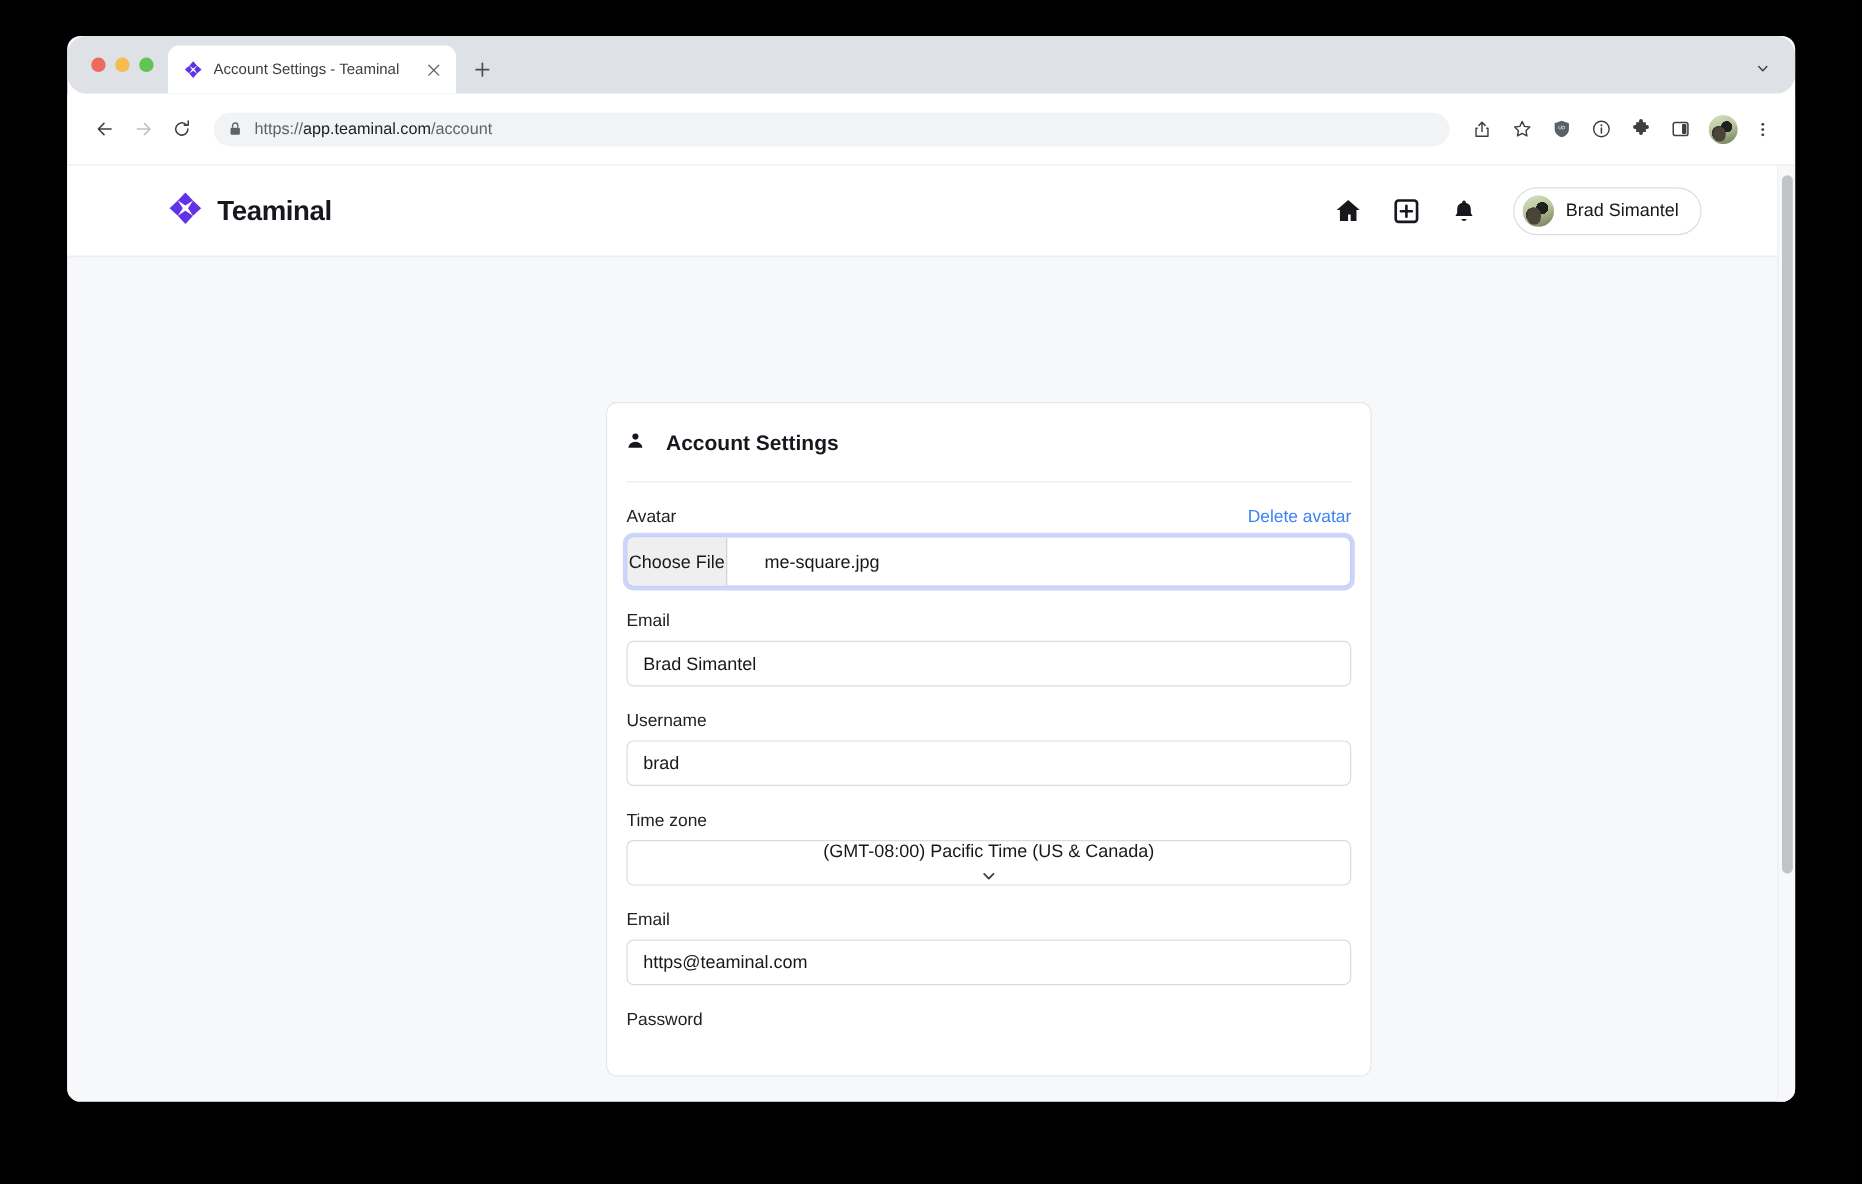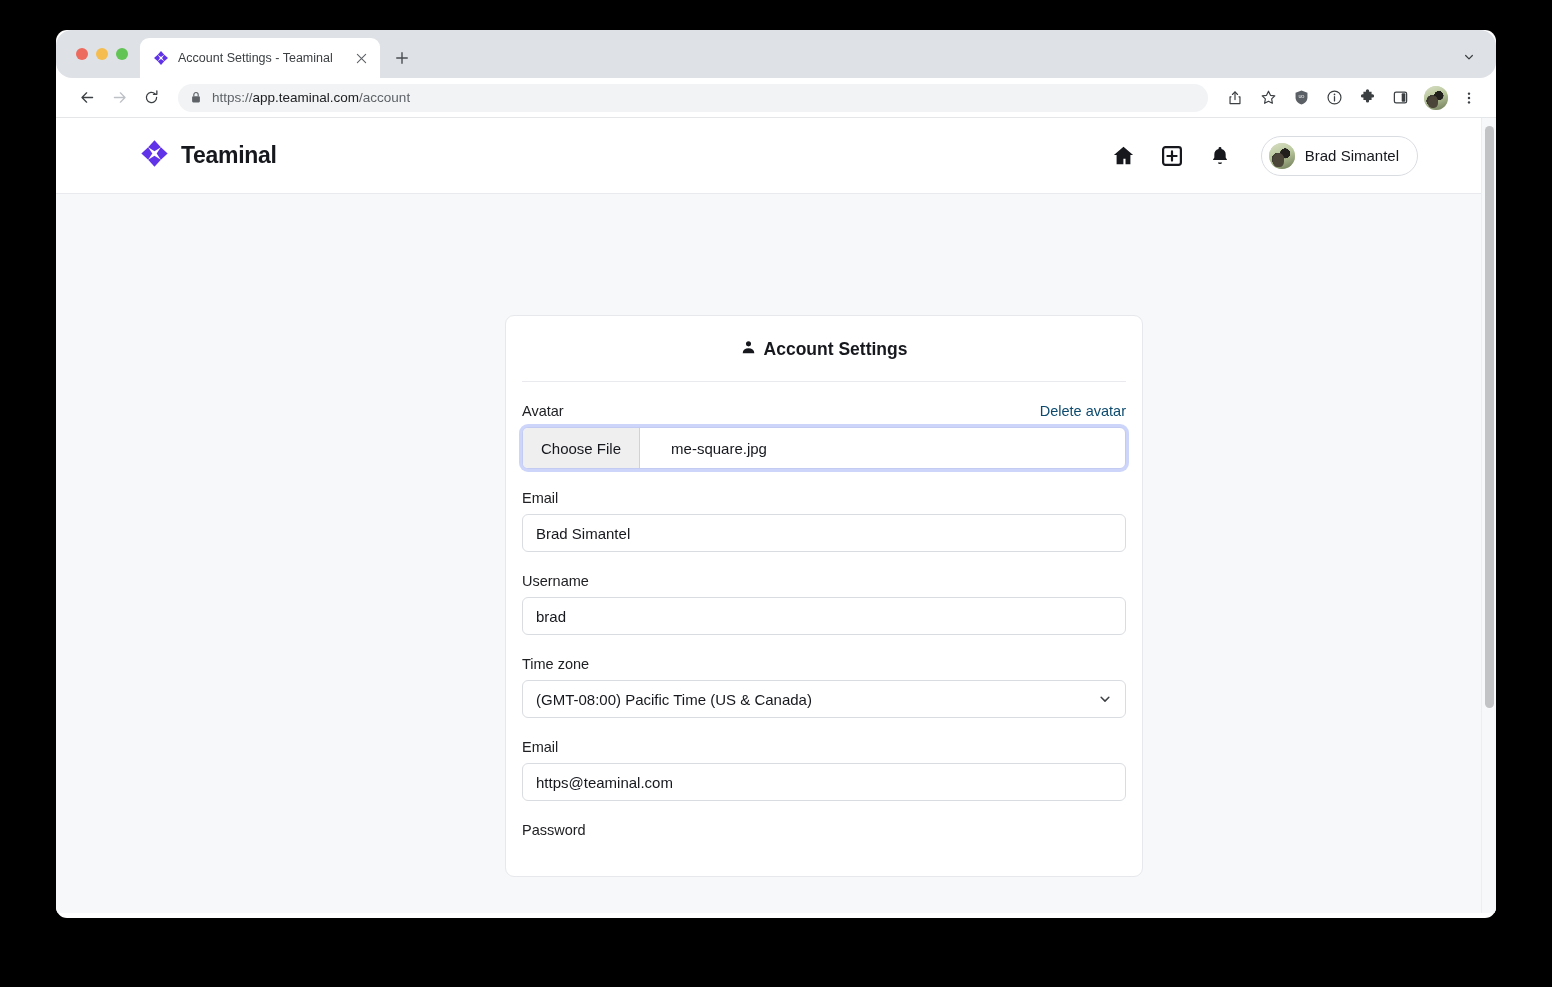--- a/index.html
+++ b/index.html
@@ -86,7 +86,7 @@
 
   
   #browser-toolbar {
-    height: 40px;
+    height: 60px;
     background: #ffffff;
     display: flex;
     align-items: center;

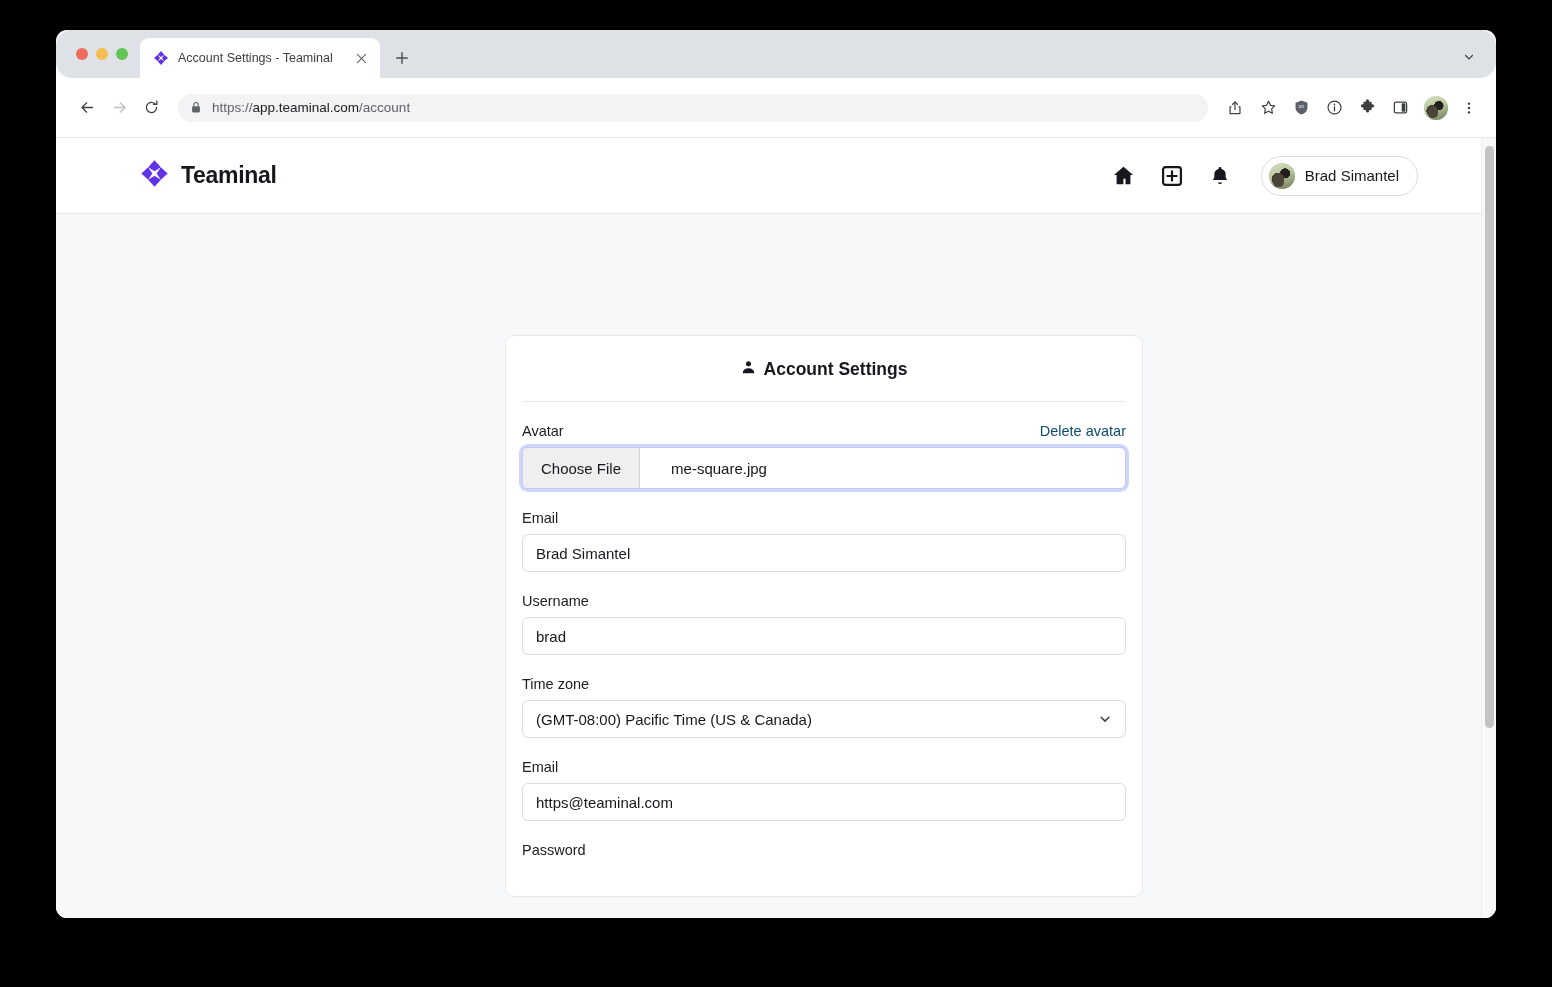--- a/index.html
+++ b/index.html
@@ -242,8 +242,7 @@
   #card-title-row {
     display: flex;
     align-items: center;
-    justify-content: center;
-    gap: 8px;
+    gap: 18px;
     padding: 23px 0 21px 0;
     border-bottom: 1px solid #e9eaee;
     margin: 0 16px;

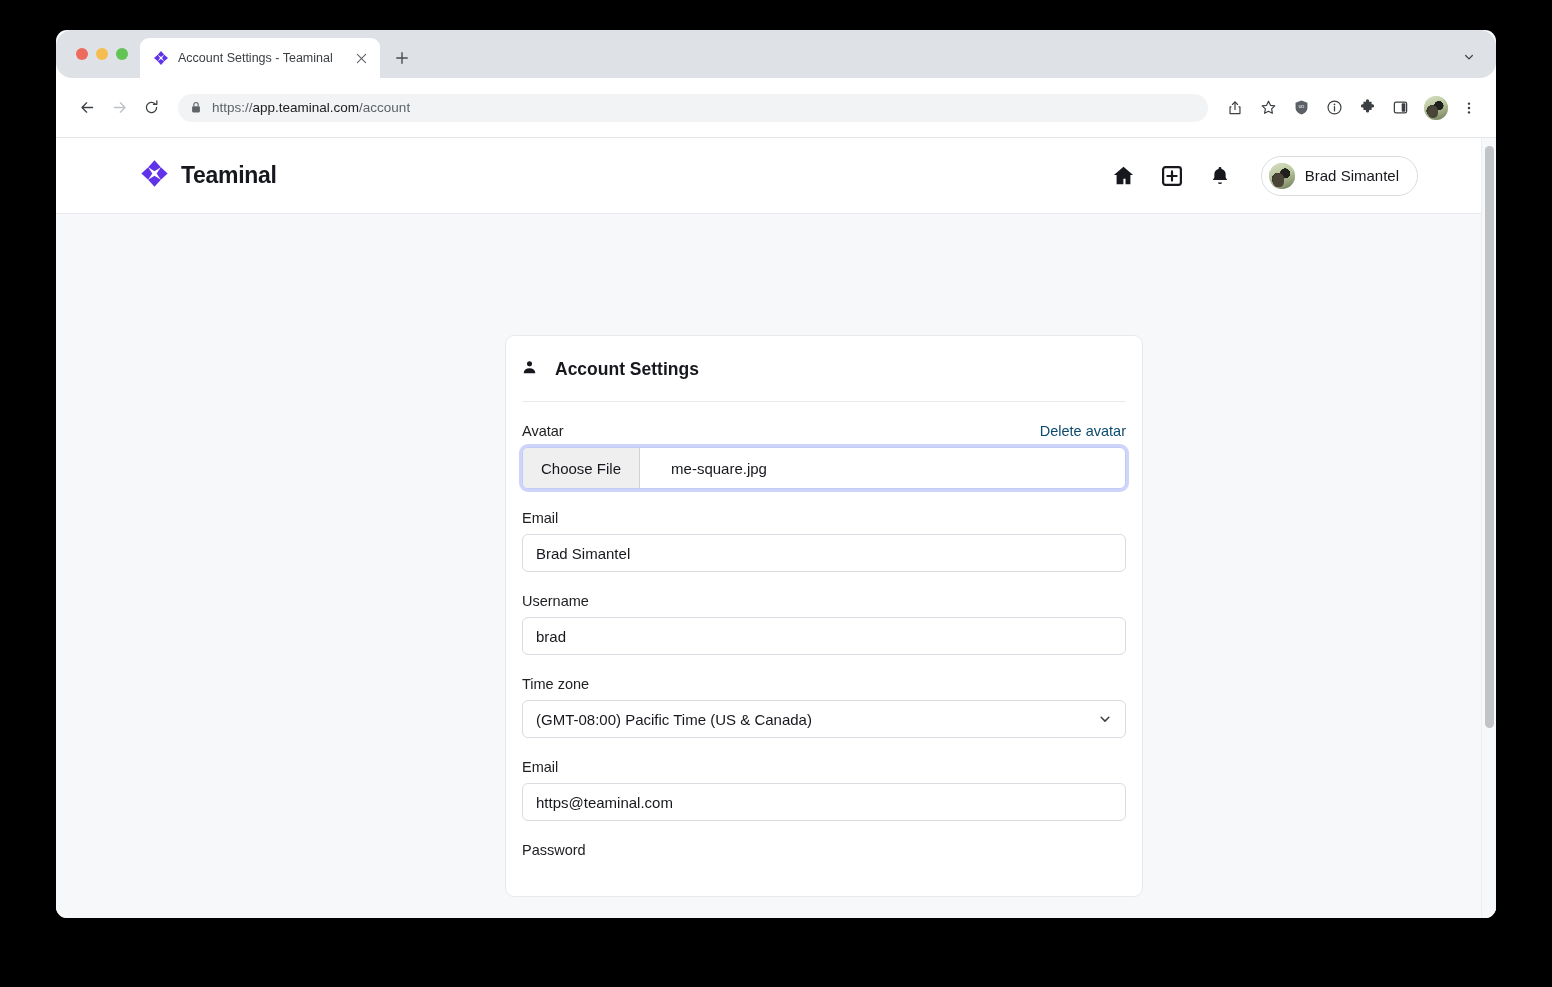--- a/index.html
+++ b/index.html
@@ -267,7 +267,7 @@
   }
   .link-action {
     font-size: 14.5px;
-    color: #0c4a6e;
+    color: #3b82f6;
   }
   .text-input {
     width: 100%;

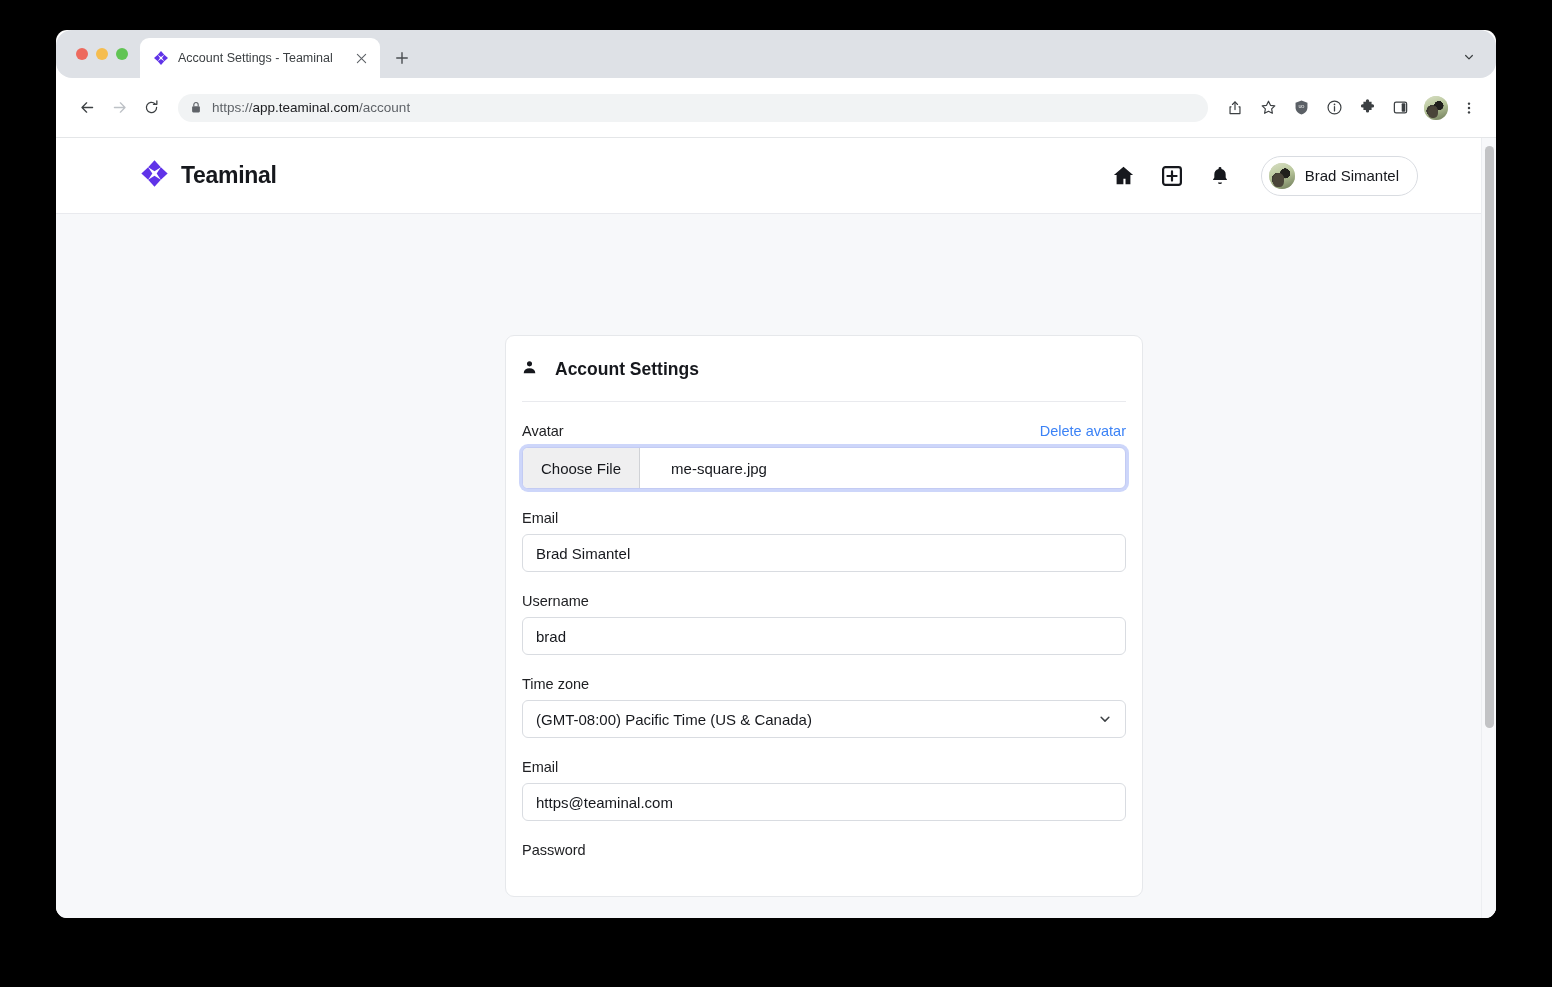--- a/index.html
+++ b/index.html
@@ -298,7 +298,7 @@
     display: flex;
     align-items: center;
     justify-content: center;
-    padding: 0 18px;
+    padding: 0 1px;
     background: #efeff0;
     border-right: 1px solid #d0d2d6;
     font-size: 15px;

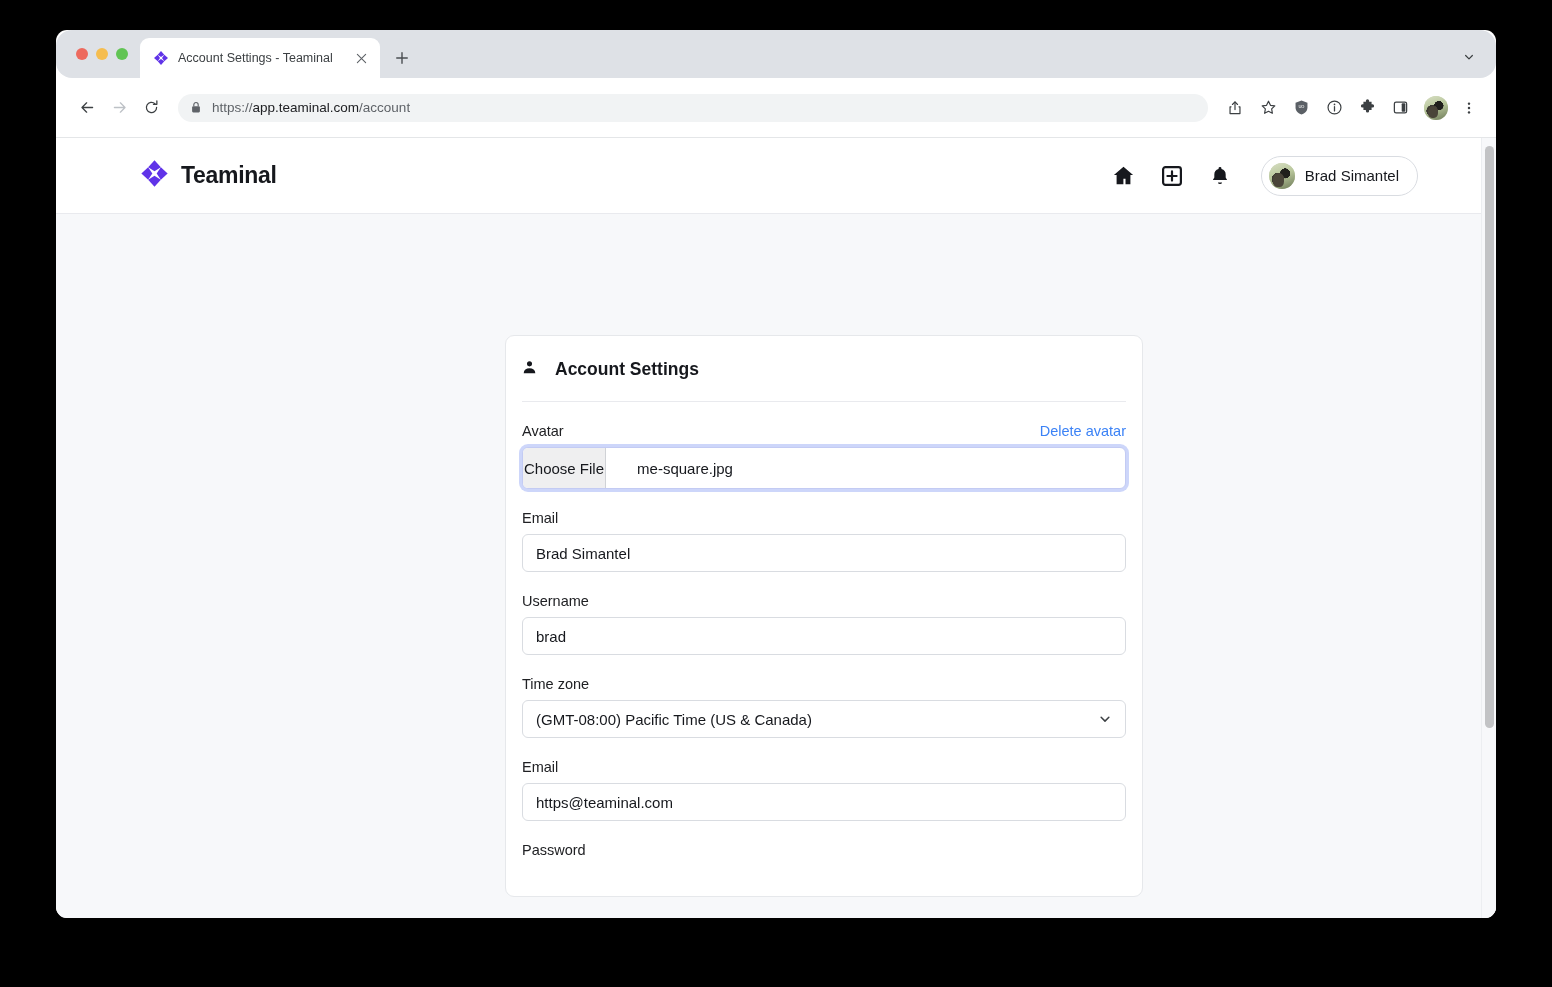--- a/index.html
+++ b/index.html
@@ -327,6 +327,7 @@
     padding: 0 13px;
     font-size: 15px;
     color: #16181d;
+    flex-direction: column;
   }
   #timezone-select .chev { color: #3c4043; display: flex; }
 

